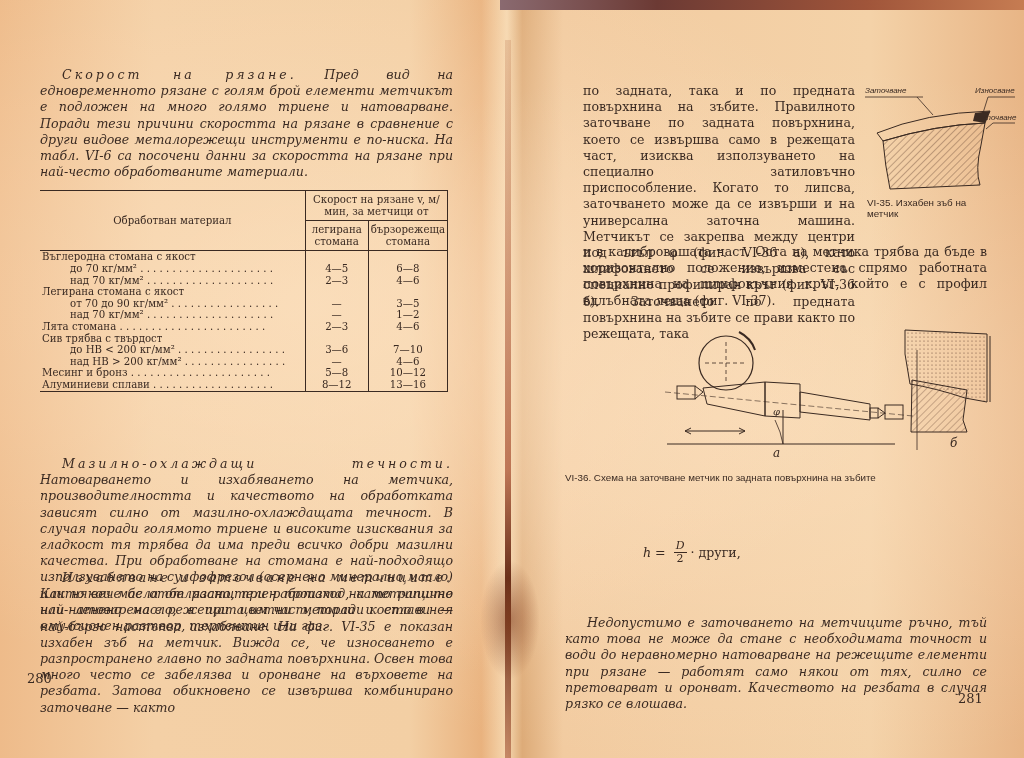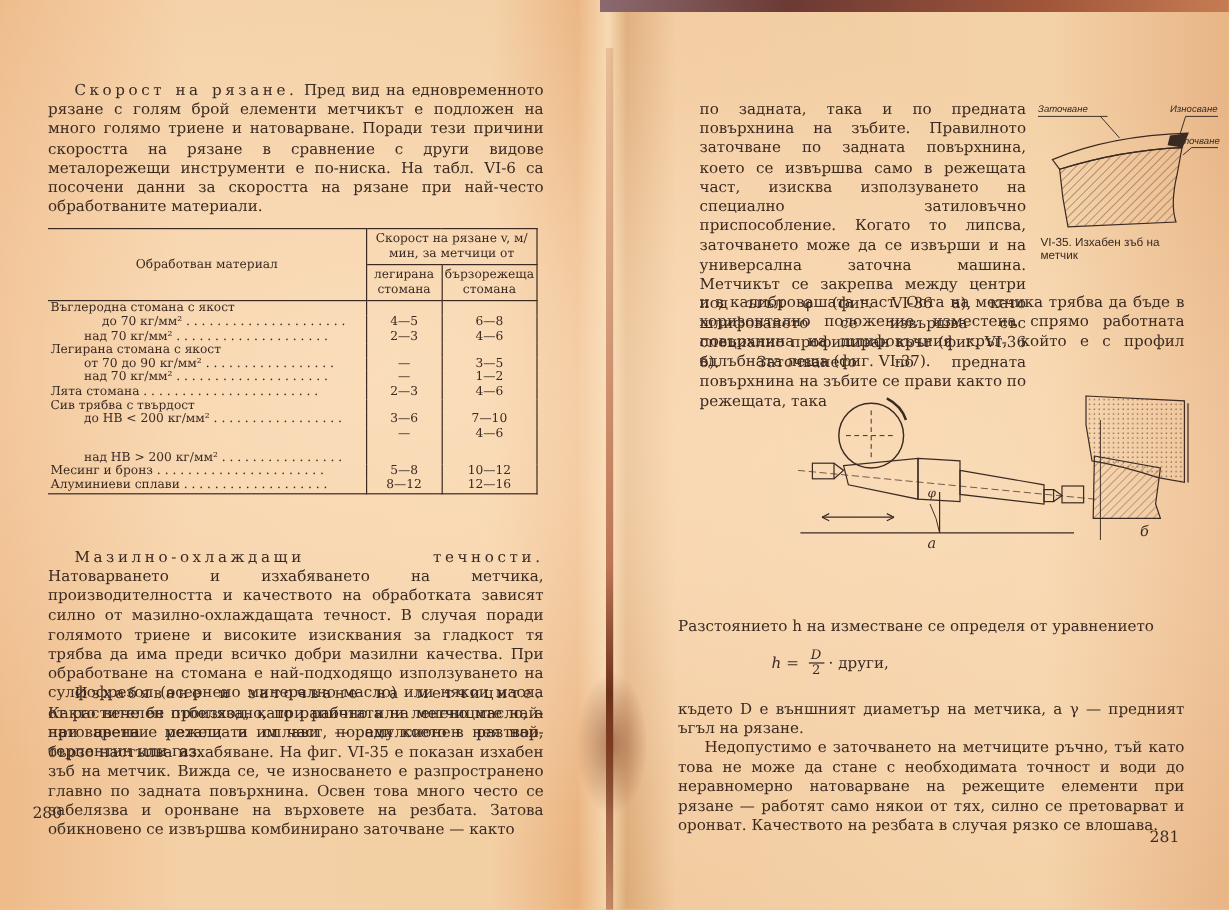--- a/index.html
+++ b/index.html
@@ -21,7 +21,7 @@
   .left{left:0;width:500px;}
   .right{left:515px;width:509px;}
   .body{font-size:12.6px;line-height:16.2px;text-align:justify;}
-  .indent{text-indent:22px;}
+  .indent{text-indent:22px;font-style:italic;}
   .sp{letter-spacing:3px;}
   .small{font-size:10.2px;line-height:12px;}
   .tcap{position:absolute;left:40px;top:165px;width:420px;font-size:10.4px;line-height:11.5px;font-weight:bold;}

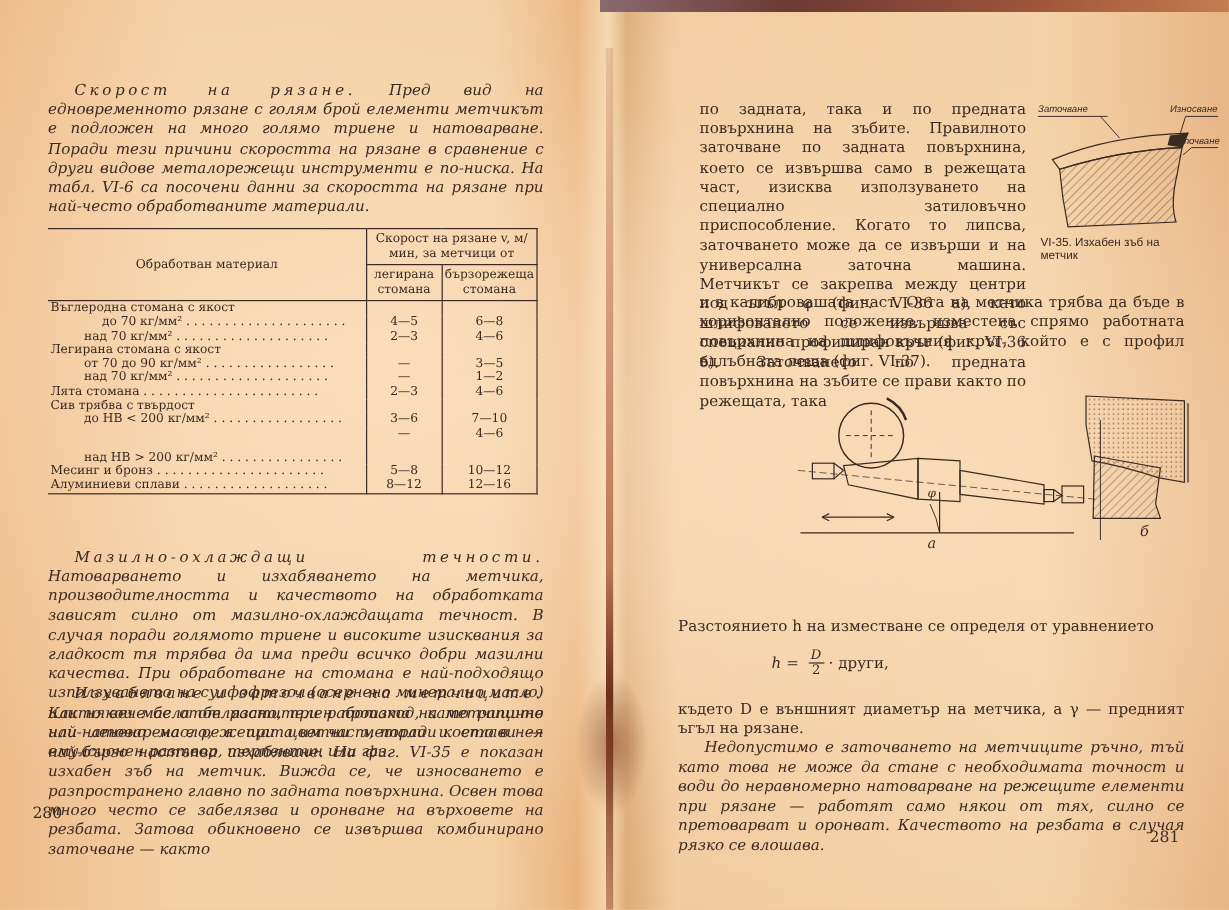--- a/index.html
+++ b/index.html
@@ -71,7 +71,7 @@
           </tr>
           <tr class="body-row">
             <td class="mat" style="border-left: none;">
-              <div style="padding-left: 28px; text-align: center;">до 70 кг/мм² . . . . . . . . . . . . . . . . . . . . .</div>
+              <div style="padding-left: 28px;">до 70 кг/мм² . . . . . . . . . . . . . . . . . . . . .</div>
             </td>
             <td class="num">4—5</td>
             <td class="num">6—8</td>

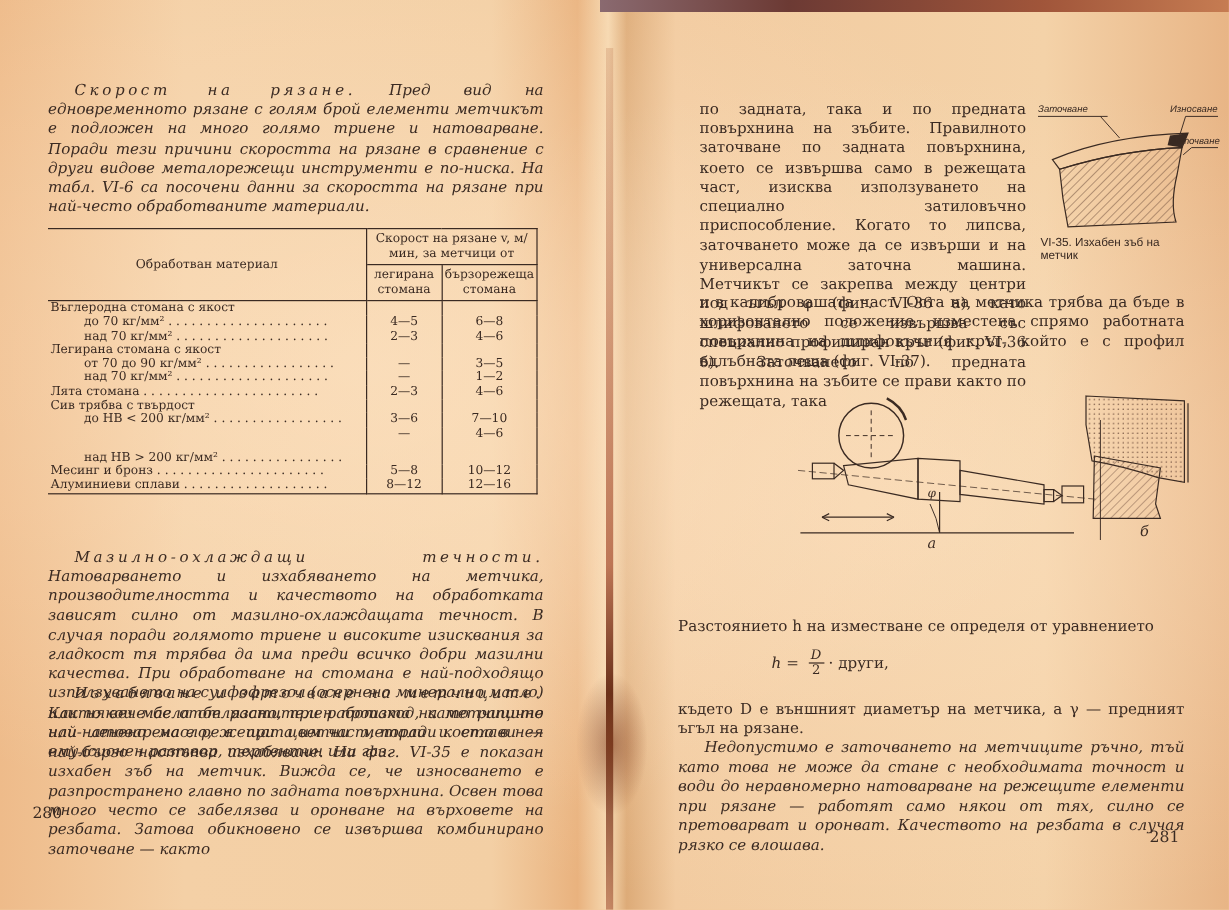--- a/index.html
+++ b/index.html
@@ -127,7 +127,7 @@
           </tr>
           <tr class="body-row">
             <td class="mat" style="border-left: none;">
-              <div style="padding-left: 28px; margin-top: 20px;">над HB &gt; 200 кг/мм² . . . . . . . . . . . . . . . .</div>
+              <div style="padding-left: 28px;">над HB &gt; 200 кг/мм² . . . . . . . . . . . . . . . .</div>
             </td>
             <td class="num">—</td>
             <td class="num">4—6</td>

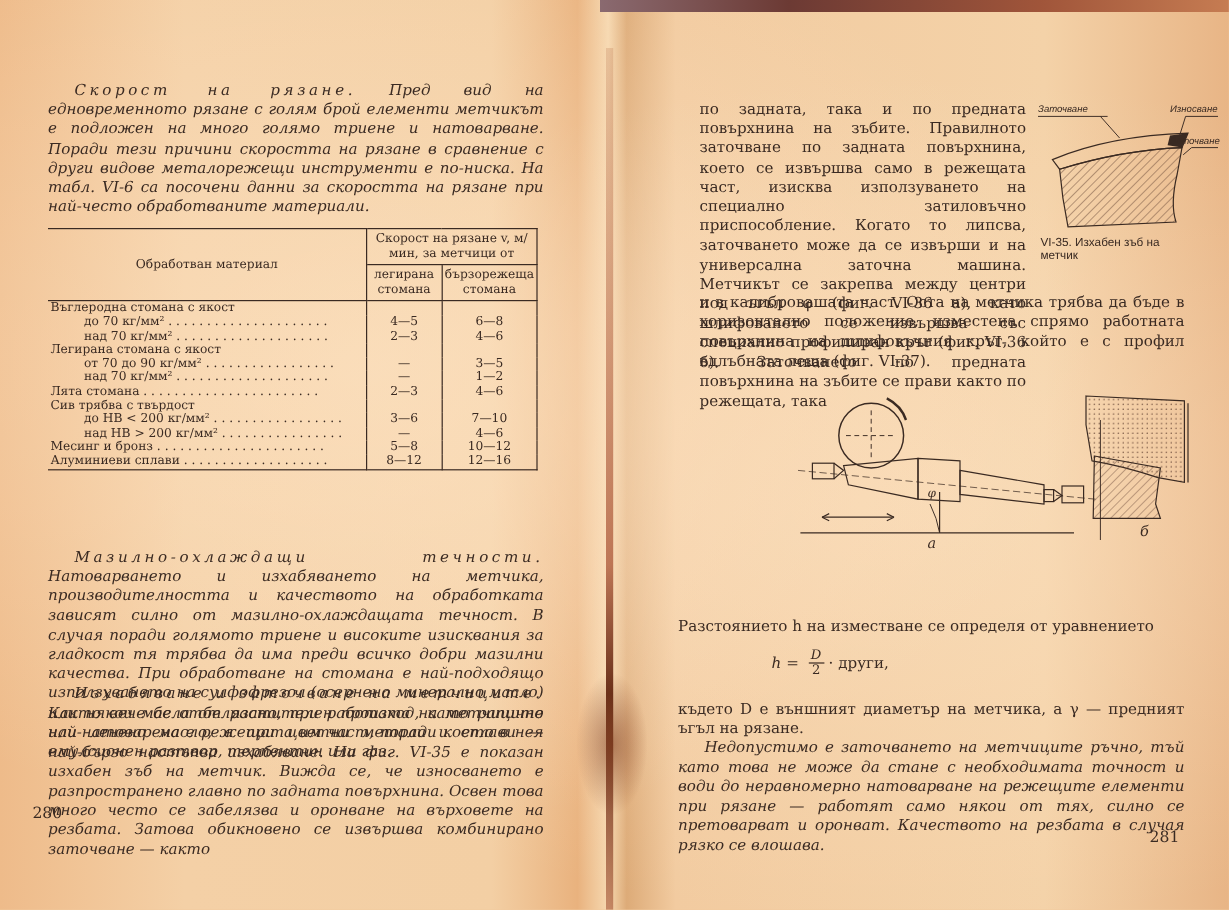--- a/index.html
+++ b/index.html
@@ -144,7 +144,7 @@
               <div>Алуминиеви сплави . . . . . . . . . . . . . . . . . . .</div>
             </td>
             <td class="num" style="border-bottom: 1px solid rgb(58, 42, 34);">8—12</td>
-            <td class="num" style="border-bottom: 1px solid rgb(58, 42, 34);">12—16</td>
+            <td class="num" style="border-bottom: 1px solid rgb(58, 42, 34);">13—16</td>
           </tr>
         </tbody>
     </table>

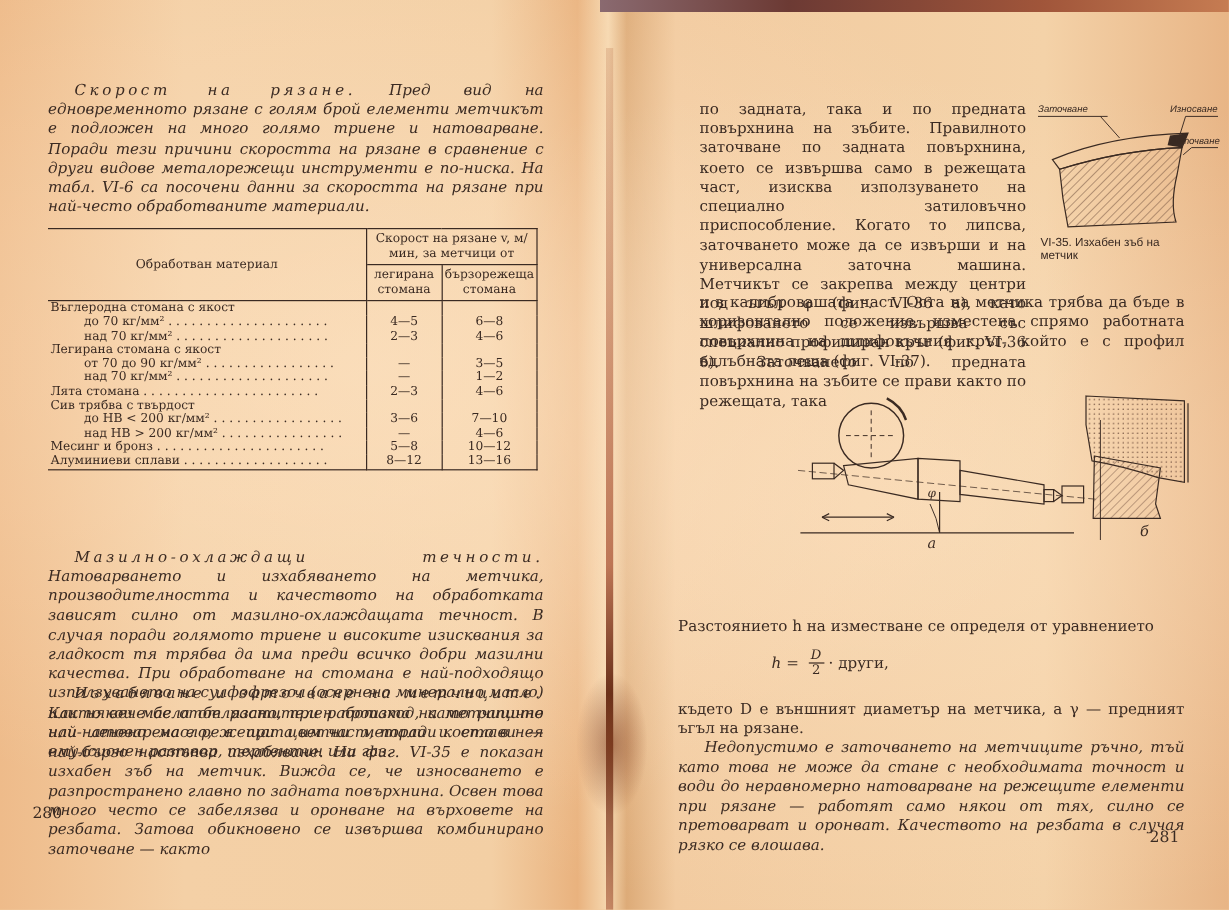--- a/index.html
+++ b/index.html
@@ -227,6 +227,7 @@
       <div style="position:absolute;left:295px;top:116px;font-style:italic;font-size:12px;">б</div>
       <div style="position:absolute;left:118px;top:86px;font-style:italic;font-size:10px;">φ</div>
     </div>
+    <div class="fig-cap" style="position:absolute;left:50px;top:472px;width:400px;">VI-36. Схема на заточване метчик по задната повърхнина на зъбите</div>
 
     <div class="body" style="position:absolute;left:50px;top:514px;width:420px;">Разстоянието h на изместване се определя от уравнението</div>
 

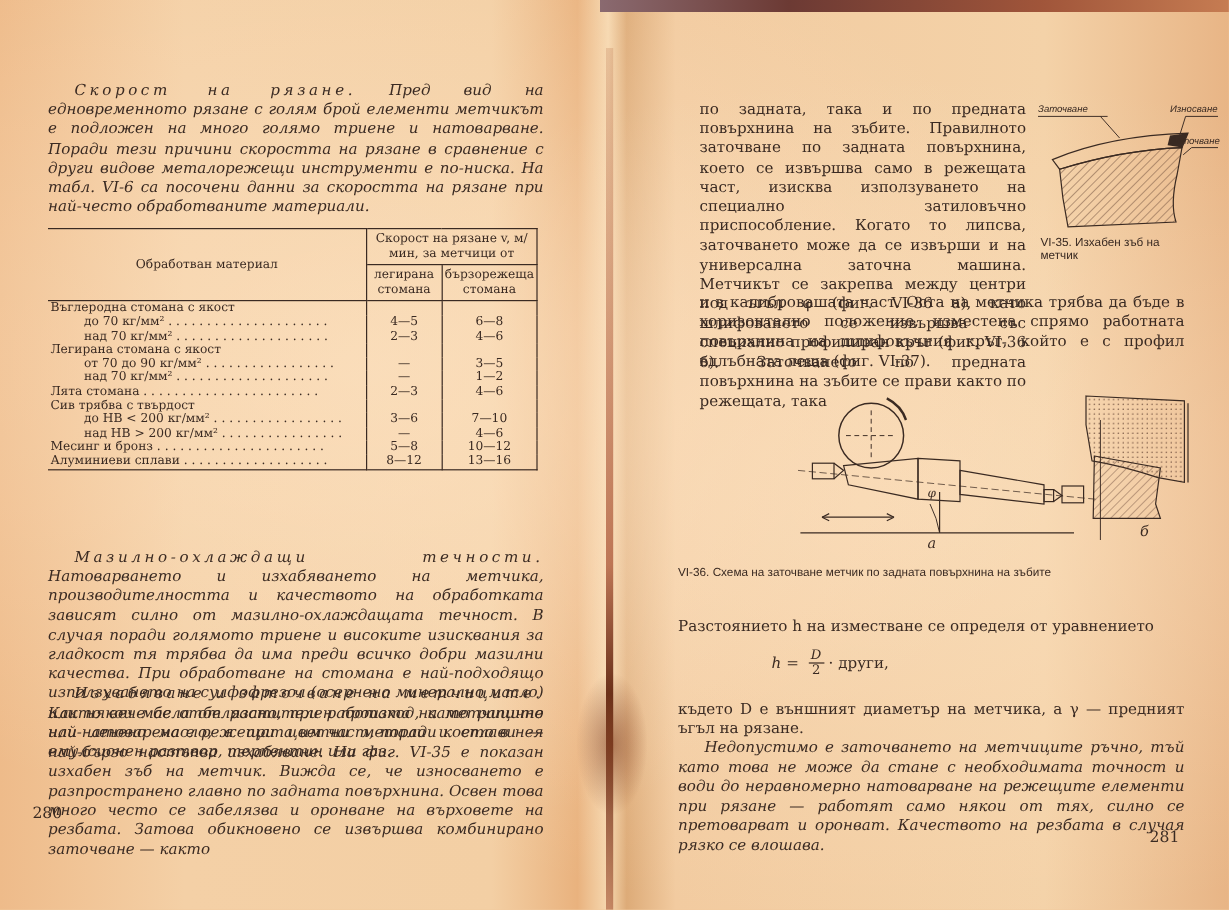--- a/index.html
+++ b/index.html
@@ -229,7 +229,6 @@
     </div>
     <div class="fig-cap" style="position:absolute;left:50px;top:472px;width:400px;">VI-36. Схема на заточване метчик по задната повърхнина на зъбите</div>
 
-    <div class="body" style="position:absolute;left:50px;top:514px;width:420px;">Разстоянието h на изместване се определя от уравнението</div>
 
     <div style="position:absolute;left:128px;top:540px;display:flex;align-items:center;font-size:12.6px;">
       <span style="font-style:italic;margin-right:4px;">h =</span>

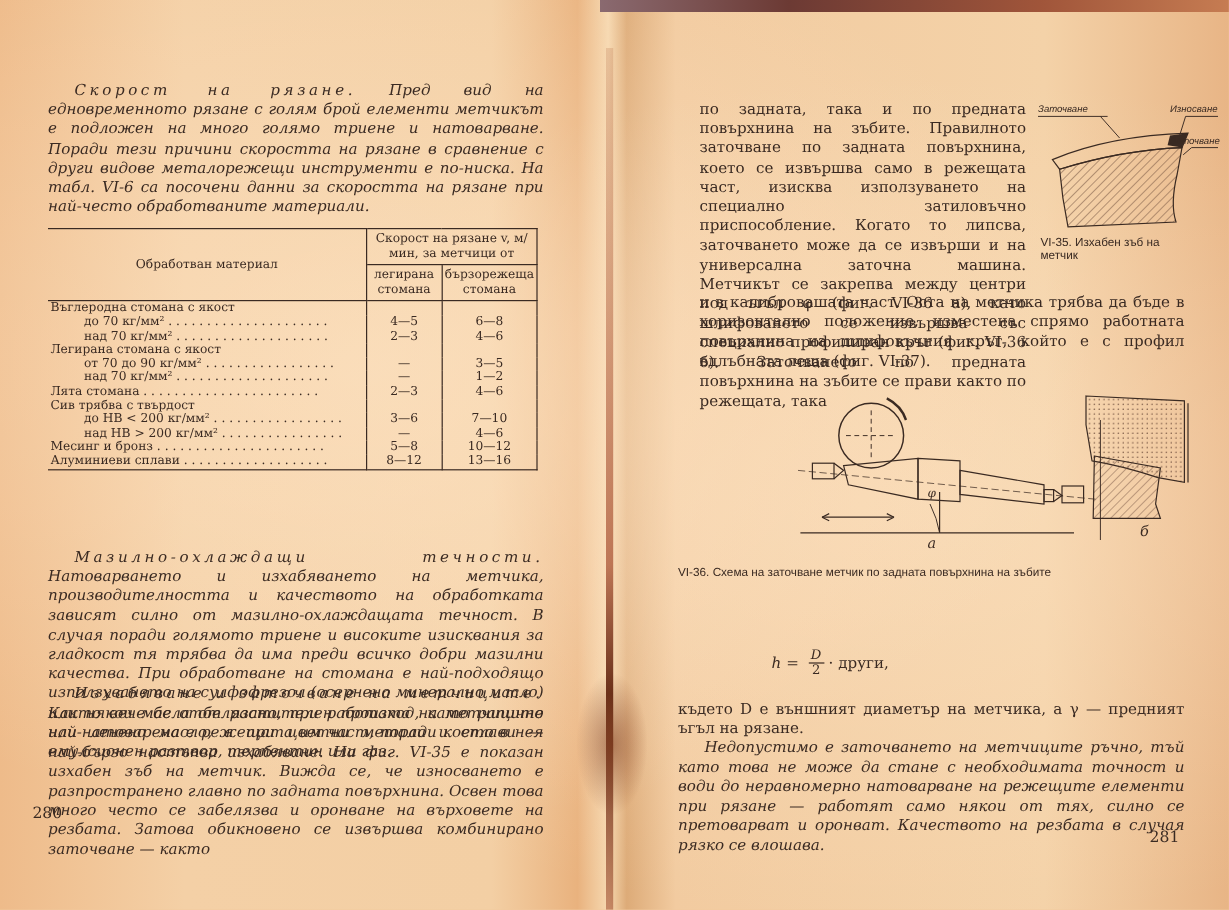--- a/index.html
+++ b/index.html
@@ -239,7 +239,6 @@
       <span>· други,</span>
     </div>
 
-    <div class="body" style="position:absolute;left:50px;top:583px;width:422px;">където D е външният диаметър на метчика, а γ — предният ъгъл на рязане.</div>
     <div class="body indent" style="position:absolute;left:50px;top:615px;width:422px;">Недопустимо е заточването на метчиците ръчно, тъй като това не може да стане с необходимата точност и води до неравномерно натоварване на режещите елементи при рязане — работят само някои от тях, силно се претоварват и оронват. Качеството на резбата в случая рязко се влошава.</div>
 
     <div class="pageno" style="left:443px;top:691px;">281</div>

